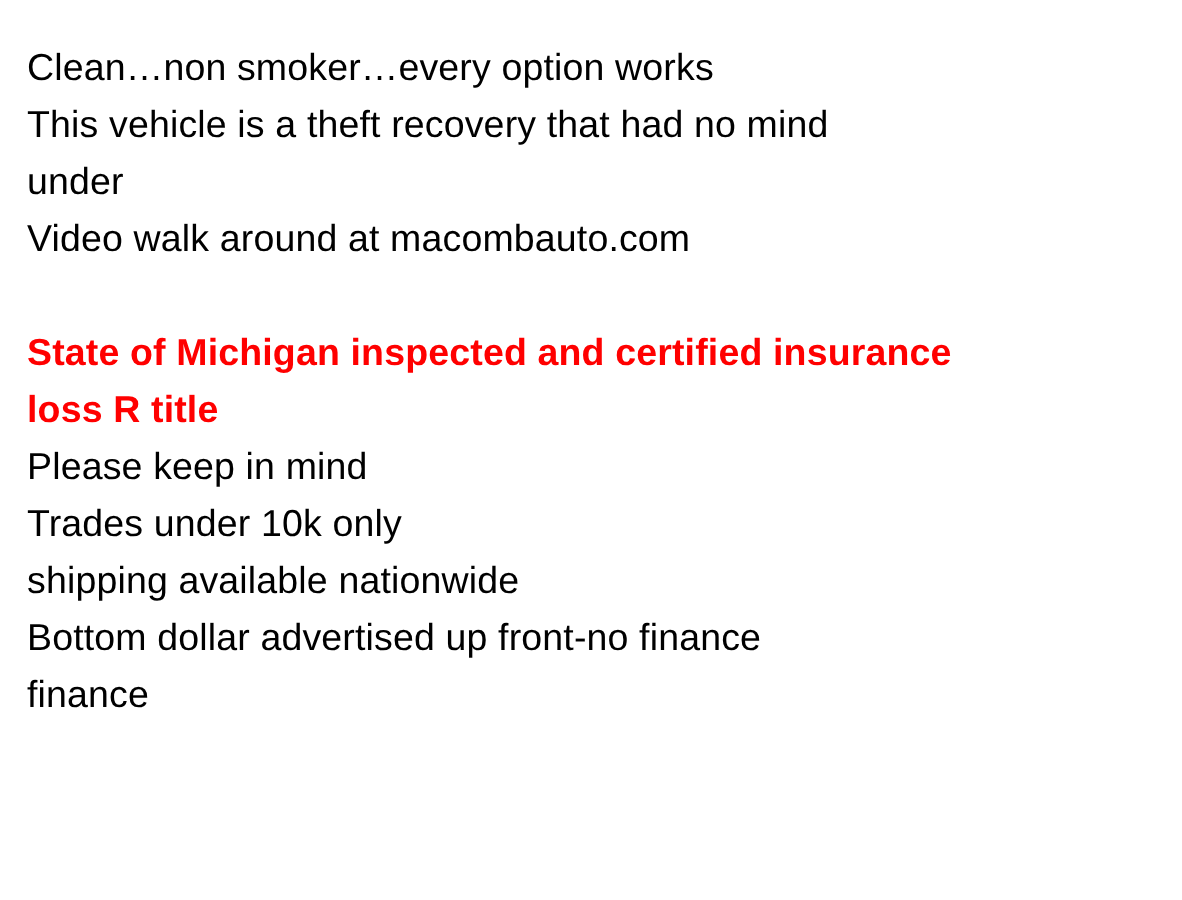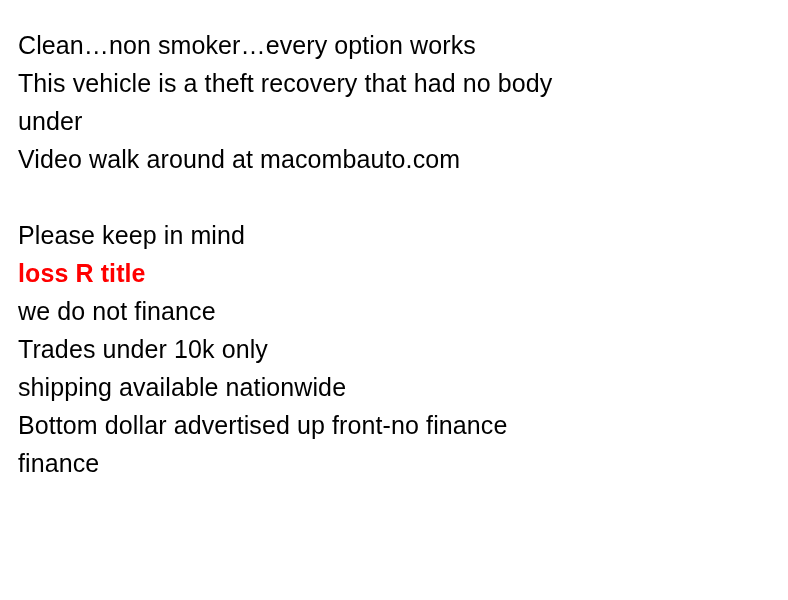--- a/index.html
+++ b/index.html
@@ -46,7 +46,7 @@
 
   <div class="block">
     <div class="line">Clean…non smoker…every option works</div>
-    <div class="line">This vehicle is a theft recovery that had no body</div>
+    <div class="line">This vehicle is a theft recovery that had no mind</div>
     <div class="line">under</div>
     <div class="line">Video walk around at macombauto.com</div>
   </div>

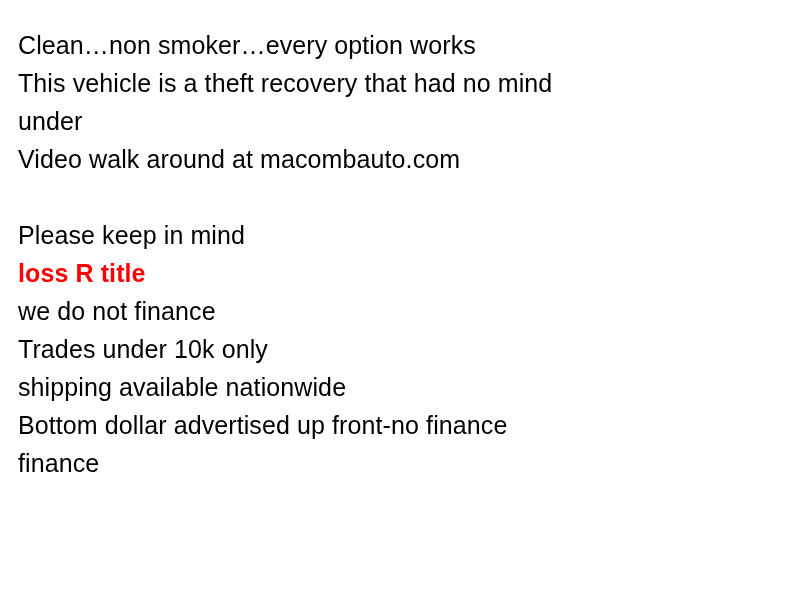--- a/index.html
+++ b/index.html
@@ -54,6 +54,7 @@
   <div class="spacer"></div>
 
   <div class="block">
+    <div class="line emphasis">State of Michigan inspected and certified insurance</div>
     <div class="line">Please keep in mind</div>
     <div class="line emphasis">loss R title</div>
     <div class="line">we do not finance</div>

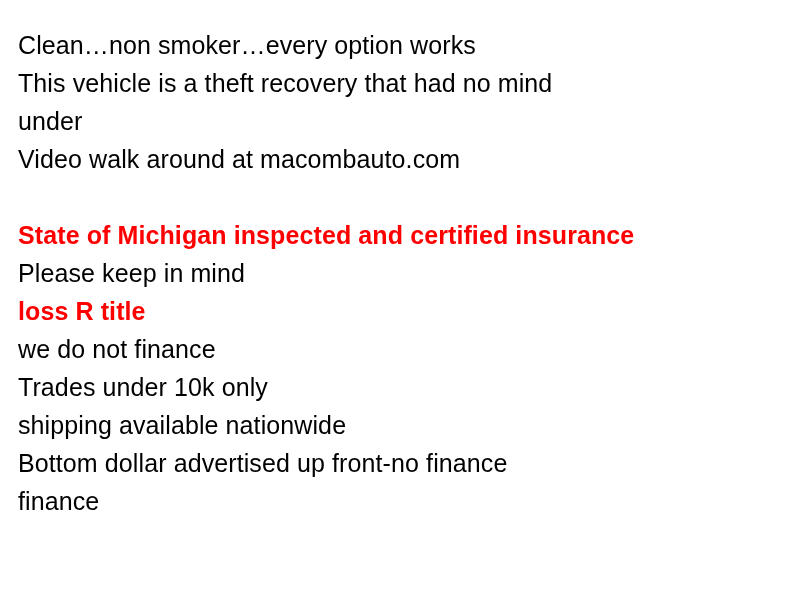--- a/index.html
+++ b/index.html
@@ -55,8 +55,8 @@
 
   <div class="block">
     <div class="line emphasis">State of Michigan inspected and certified insurance</div>
+    <div class="line emphasis">loss R title</div>
     <div class="line">Please keep in mind</div>
-    <div class="line emphasis">loss R title</div>
     <div class="line">we do not finance</div>
     <div class="line">Trades under 10k only</div>
     <div class="line">shipping available nationwide</div>

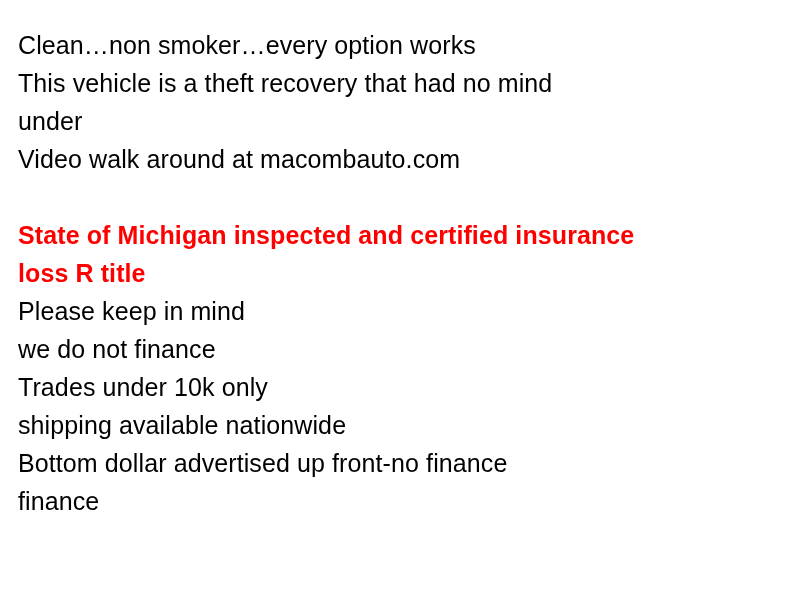--- a/index.html
+++ b/index.html
@@ -57,7 +57,6 @@
     <div class="line emphasis">State of Michigan inspected and certified insurance</div>
     <div class="line emphasis">loss R title</div>
     <div class="line">Please keep in mind</div>
-    <div class="line">we do not finance</div>
     <div class="line">Trades under 10k only</div>
     <div class="line">shipping available nationwide</div>
     <div class="line">Bottom dollar advertised up front-no finance</div>

